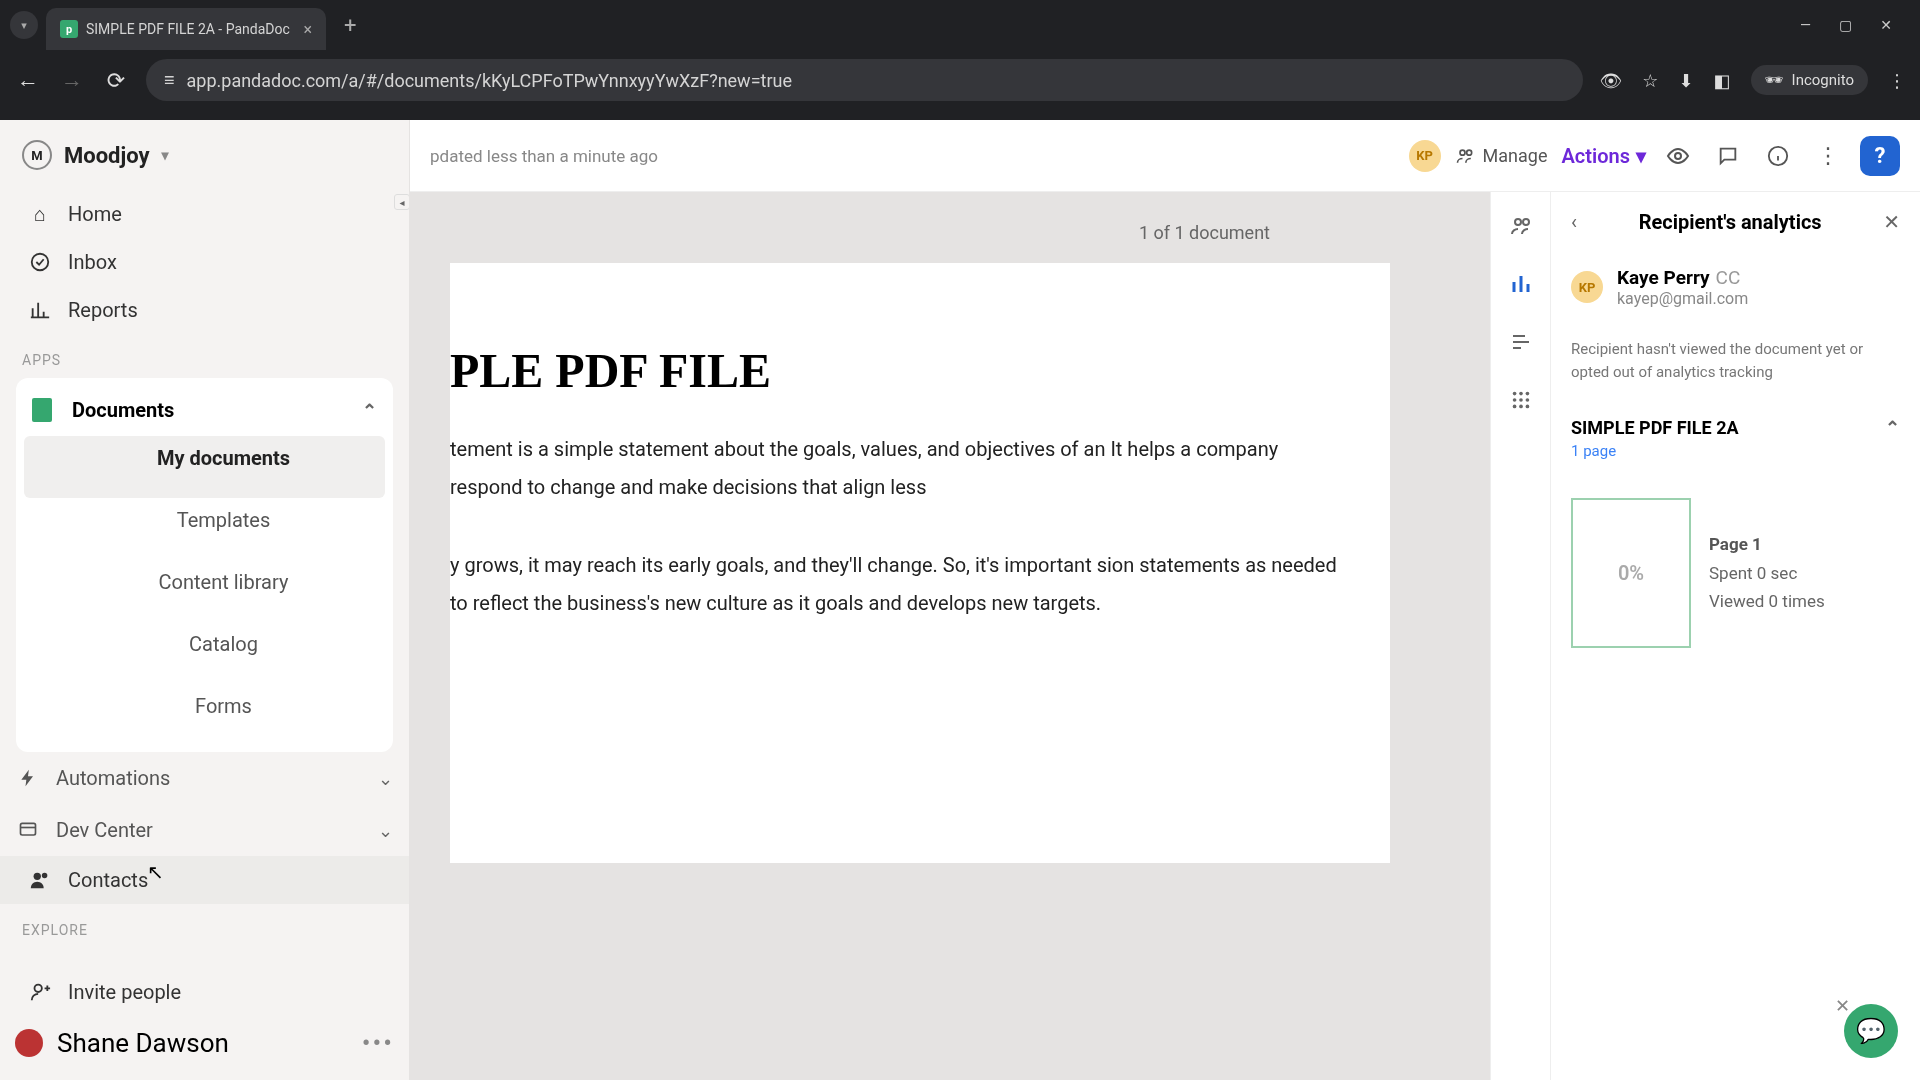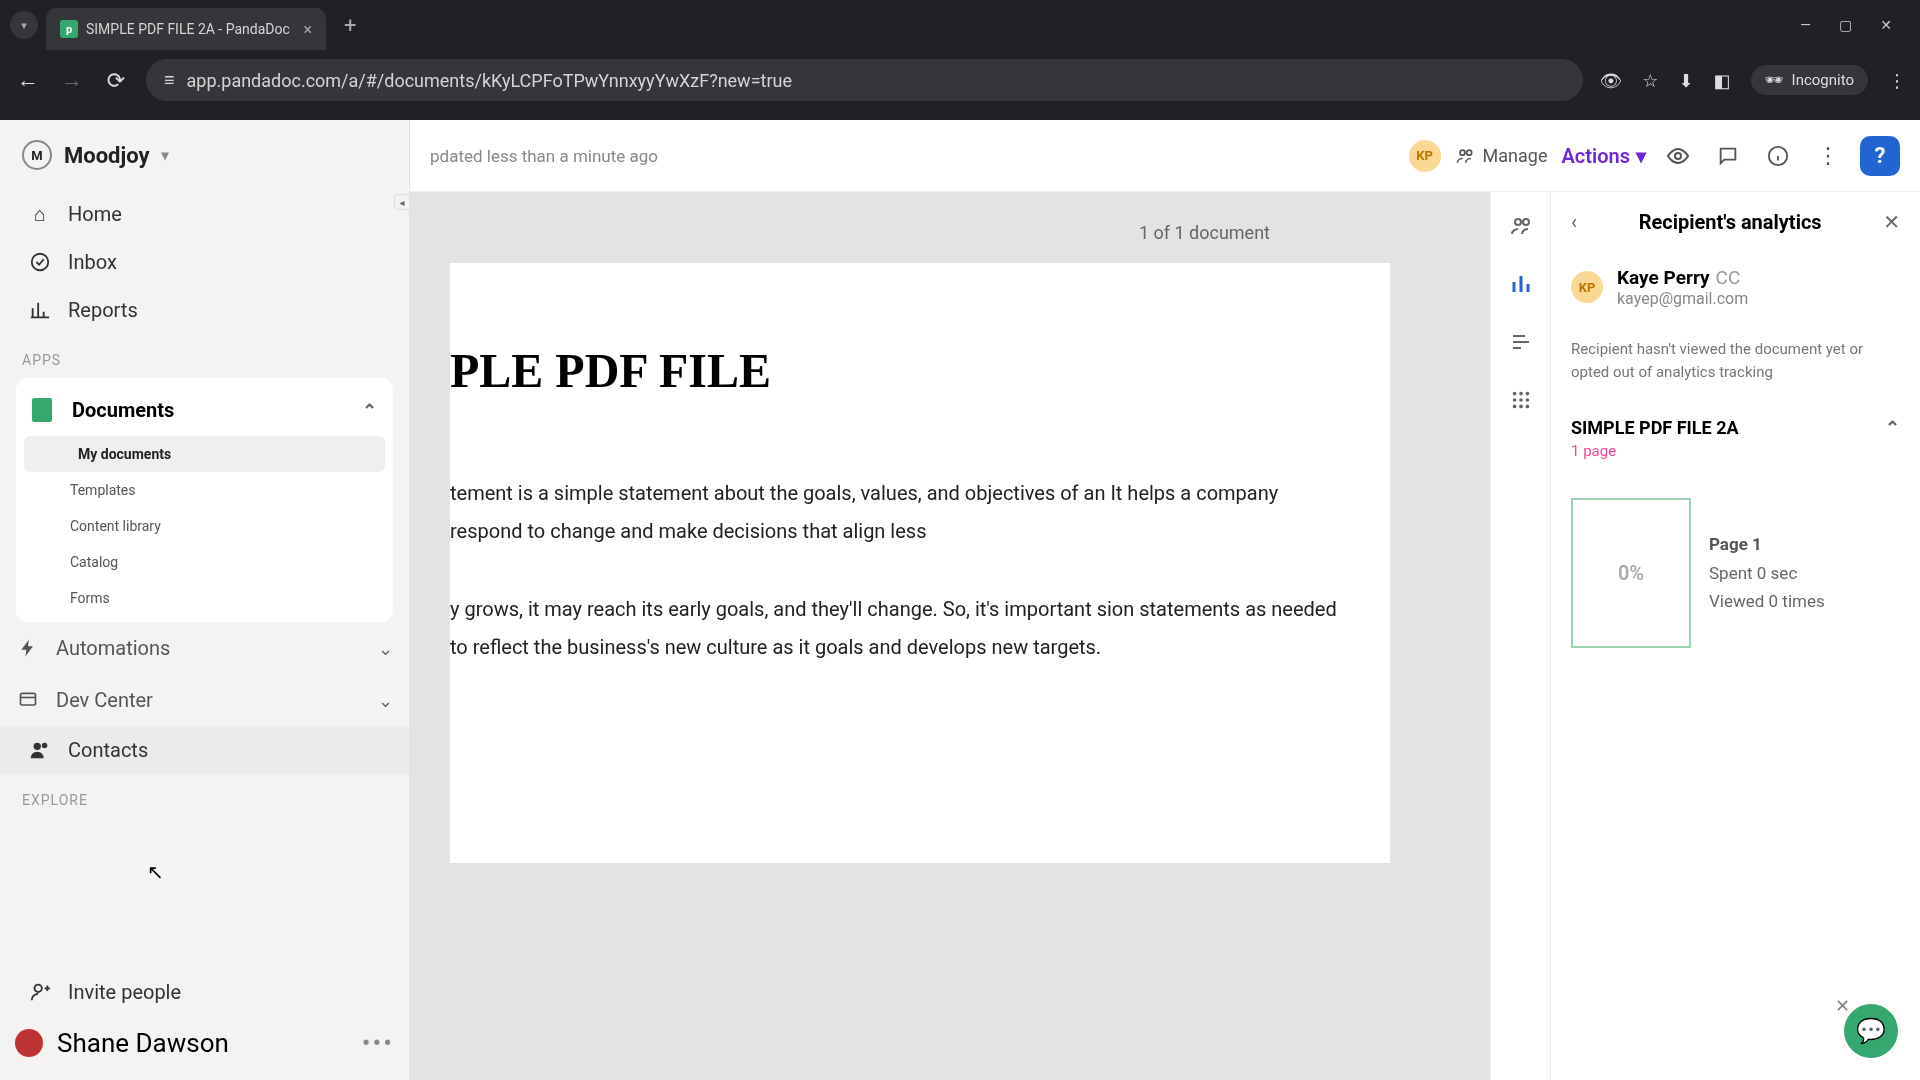--- a/index.html
+++ b/index.html
@@ -61,7 +61,7 @@
 .doc-viewer { flex: 1; background: #e5e3e2; padding: 30px 40px; overflow: auto; position: relative; }
 .doc-count { text-align: right; color: #666; font-size: 18px; margin-bottom: 20px; padding-right: 180px; }
 .page { background: white; max-width: 940px; padding: 80px 50px 120px 0; min-height: 600px; }
-.page h1 { font-family: Georgia, 'Times New Roman', serif; font-size: 48px; font-weight: 700; margin-bottom: 76px; }
+.page h1 { font-family: Georgia, 'Times New Roman', serif; font-size: 48px; font-weight: 700; margin-bottom: 32px; }
 .page p { font-size: 20px; line-height: 1.9; color: #222; margin-bottom: 40px; }
 
 

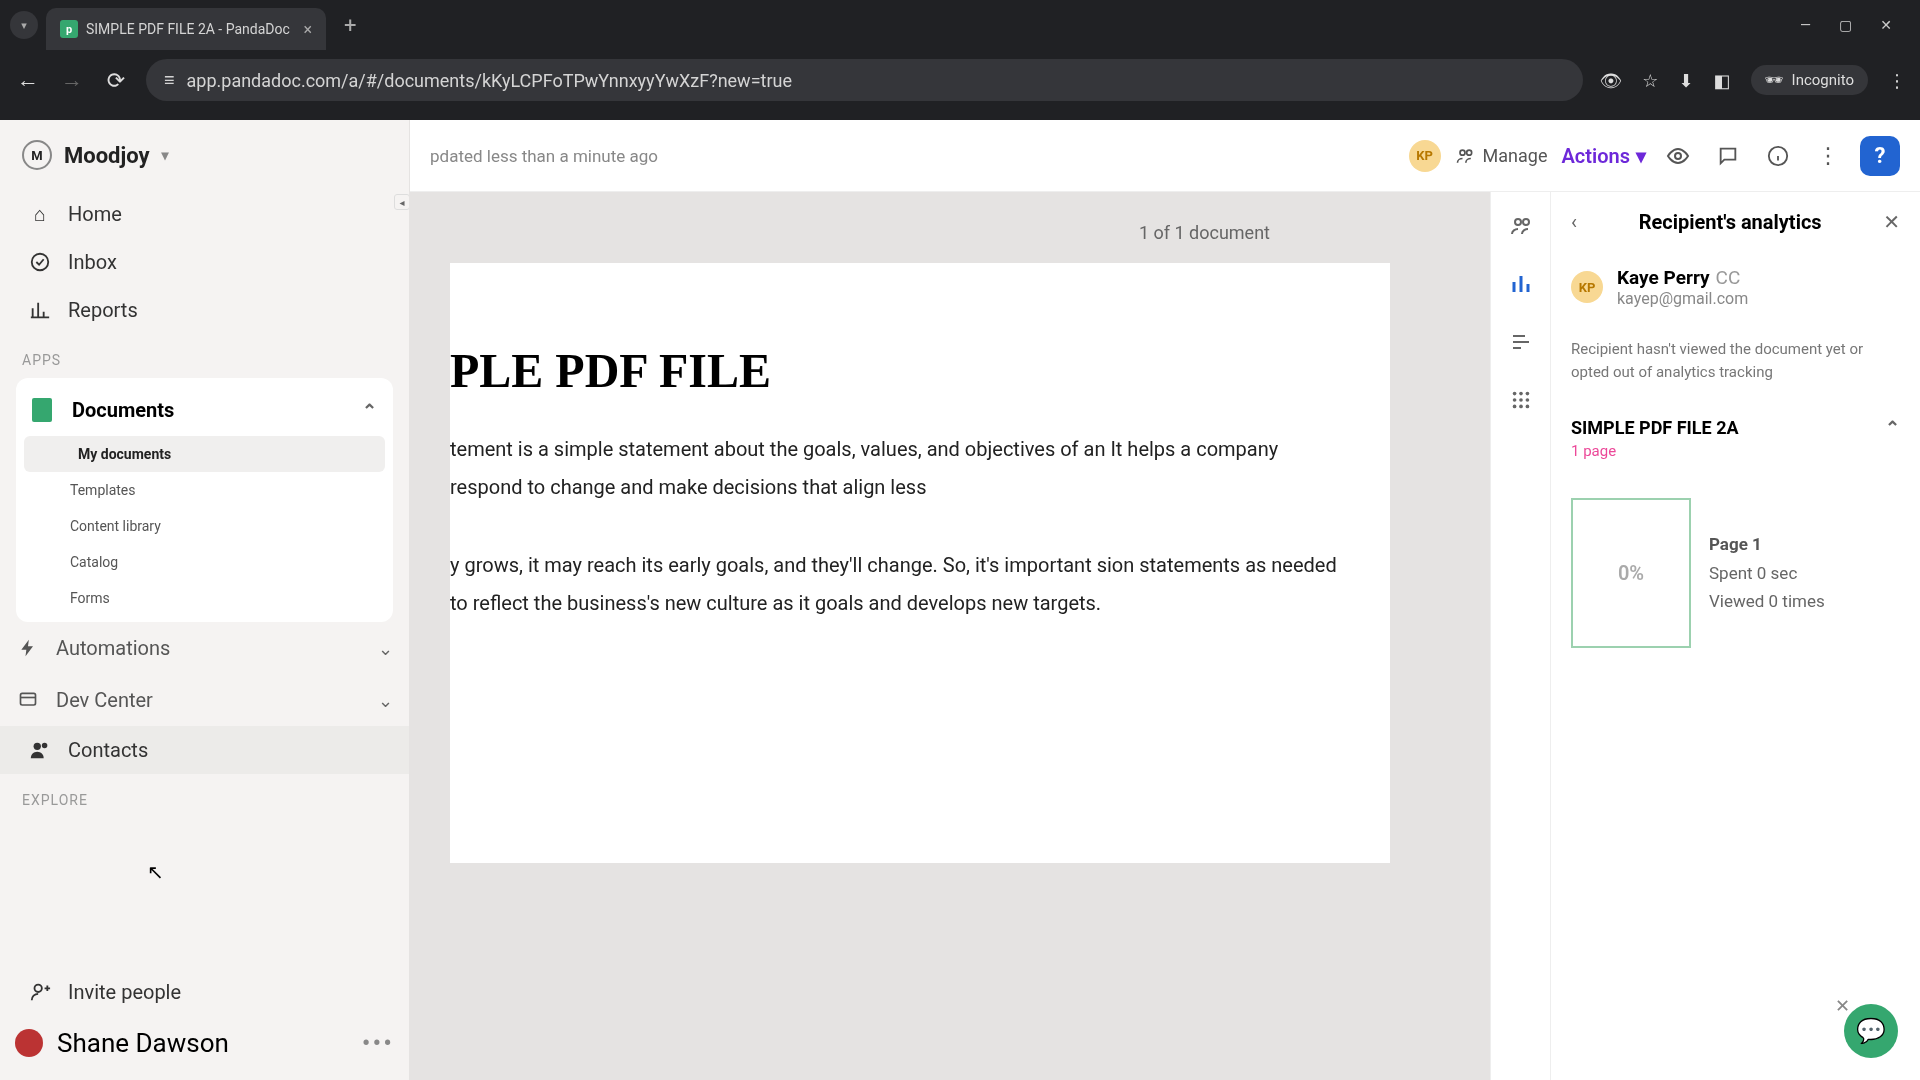--- a/index.html
+++ b/index.html
@@ -37,7 +37,7 @@
 .apps-header { display: flex; align-items: center; gap: 20px; padding: 14px 16px; font-size: 20px; font-weight: 700; }
 .doc-icon { width: 20px; height: 24px; background: #35a76f; border-radius: 2px; }
 .chevron { margin-left: auto; color: #666; font-size: 18px; }
-.sub-item { padding: 10px 16px 10px 54px; font-size: 14px; color: #555; cursor: pointer; }
+.sub-item { padding: 10px 16px 28px 54px; font-size: 20px; color: #555; cursor: pointer; text-align: center; }
 .sub-item.active { background: #f0efee; font-weight: 700; color: #222; border-radius: 6px; margin: 0 8px; }
 .nav-collapse { display: flex; align-items: center; gap: 16px; padding: 14px 16px; font-size: 20px; color: #555; }
 .divider-caret { position: absolute; right: -1px; width: 16px; height: 16px; background: #f5f3f2; border: 1px solid #ddd; border-radius: 3px; font-size: 10px; display: flex; align-items: center; justify-content: center; color: #666; }

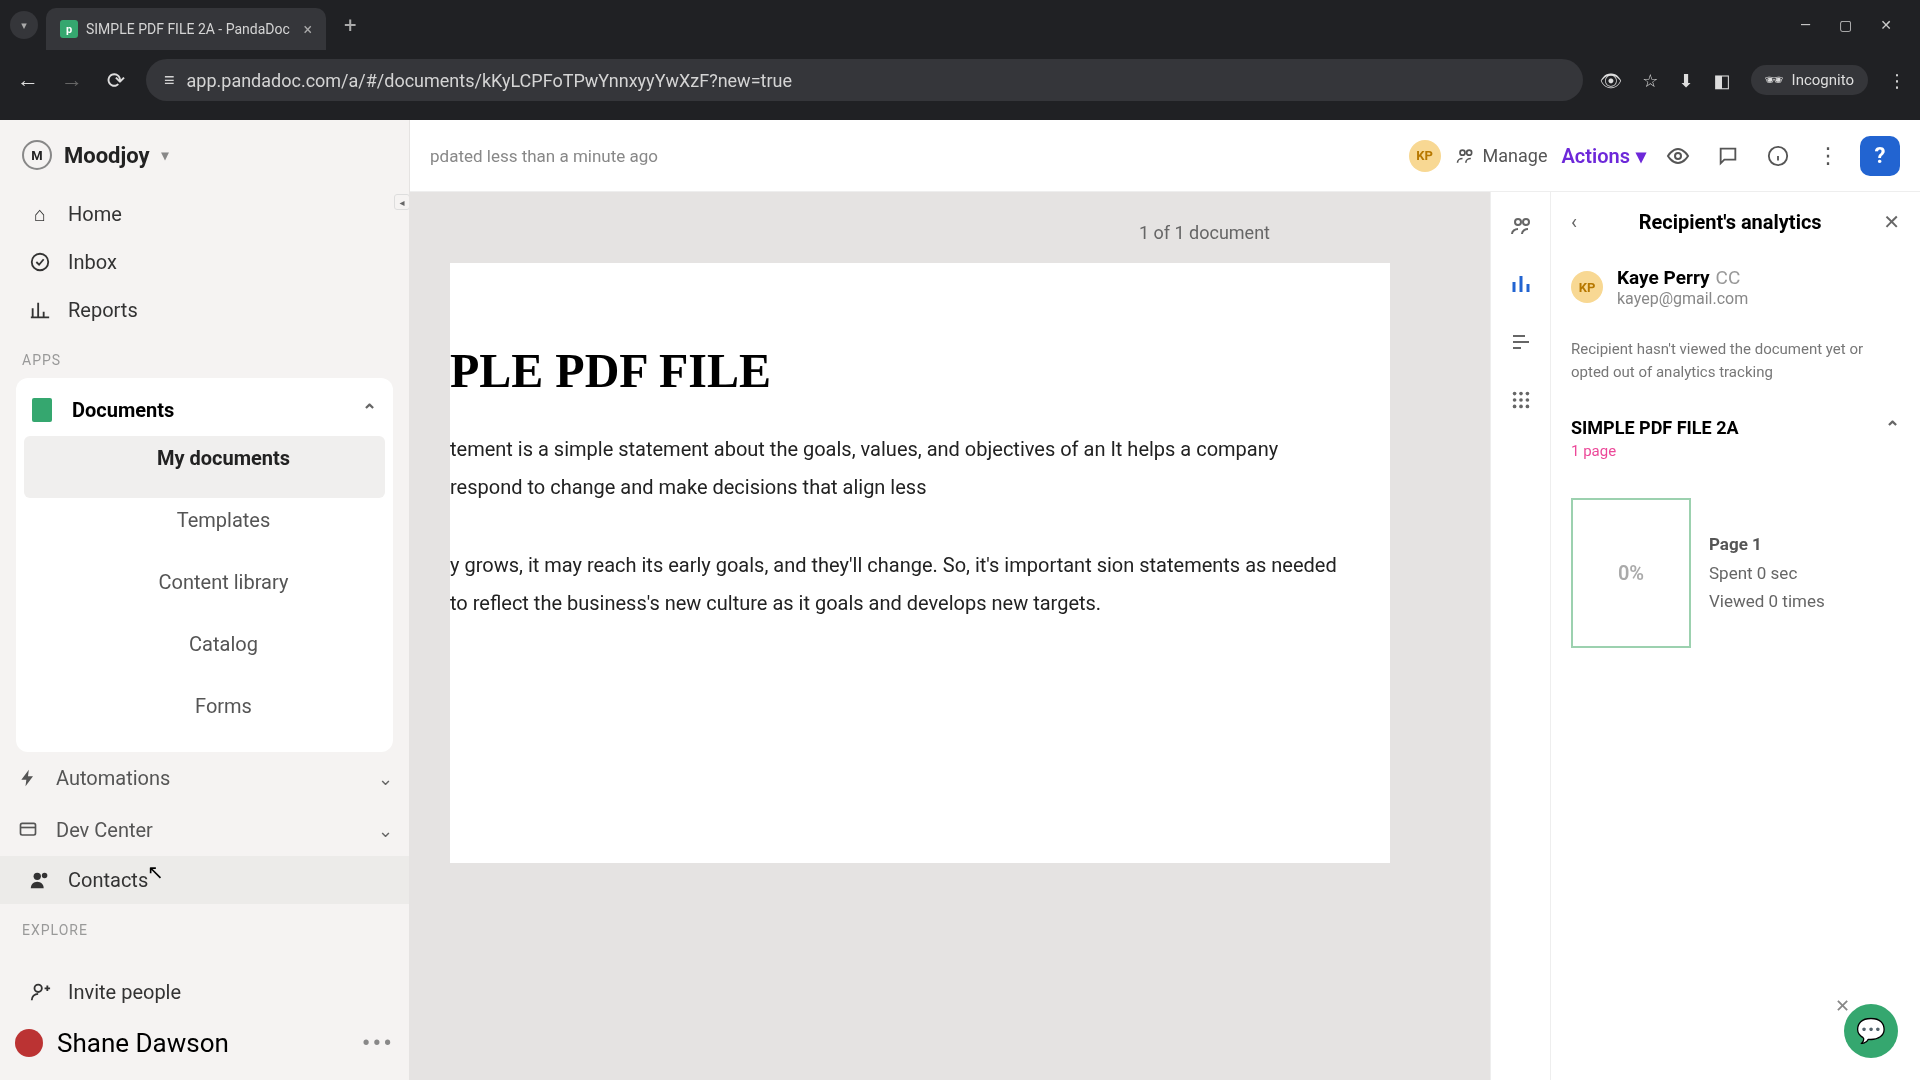--- a/index.html
+++ b/index.html
@@ -81,7 +81,7 @@
 .panel-msg { padding: 16px 20px; font-size: 15px; color: #777; line-height: 1.5; }
 .doc-section { padding: 18px 20px; }
 .doc-sec-header { display: flex; font-weight: 700; font-size: 18px; }
-.doc-sec-sub { color: #ec4899; font-size: 15px; margin-top: 4px; }
+.doc-sec-sub { color: #3b82f6; font-size: 15px; margin-top: 4px; }
 .page-stat { display: flex; gap: 18px; padding: 20px 20px; align-items: center; }
 .page-thumb { width: 120px; height: 150px; border: 2px solid #9cd1af; display: flex; align-items: center; justify-content: center; color: #aaa; font-size: 20px; font-weight: 600; }
 .page-info { font-size: 17px; color: #666; line-height: 1.7; }

